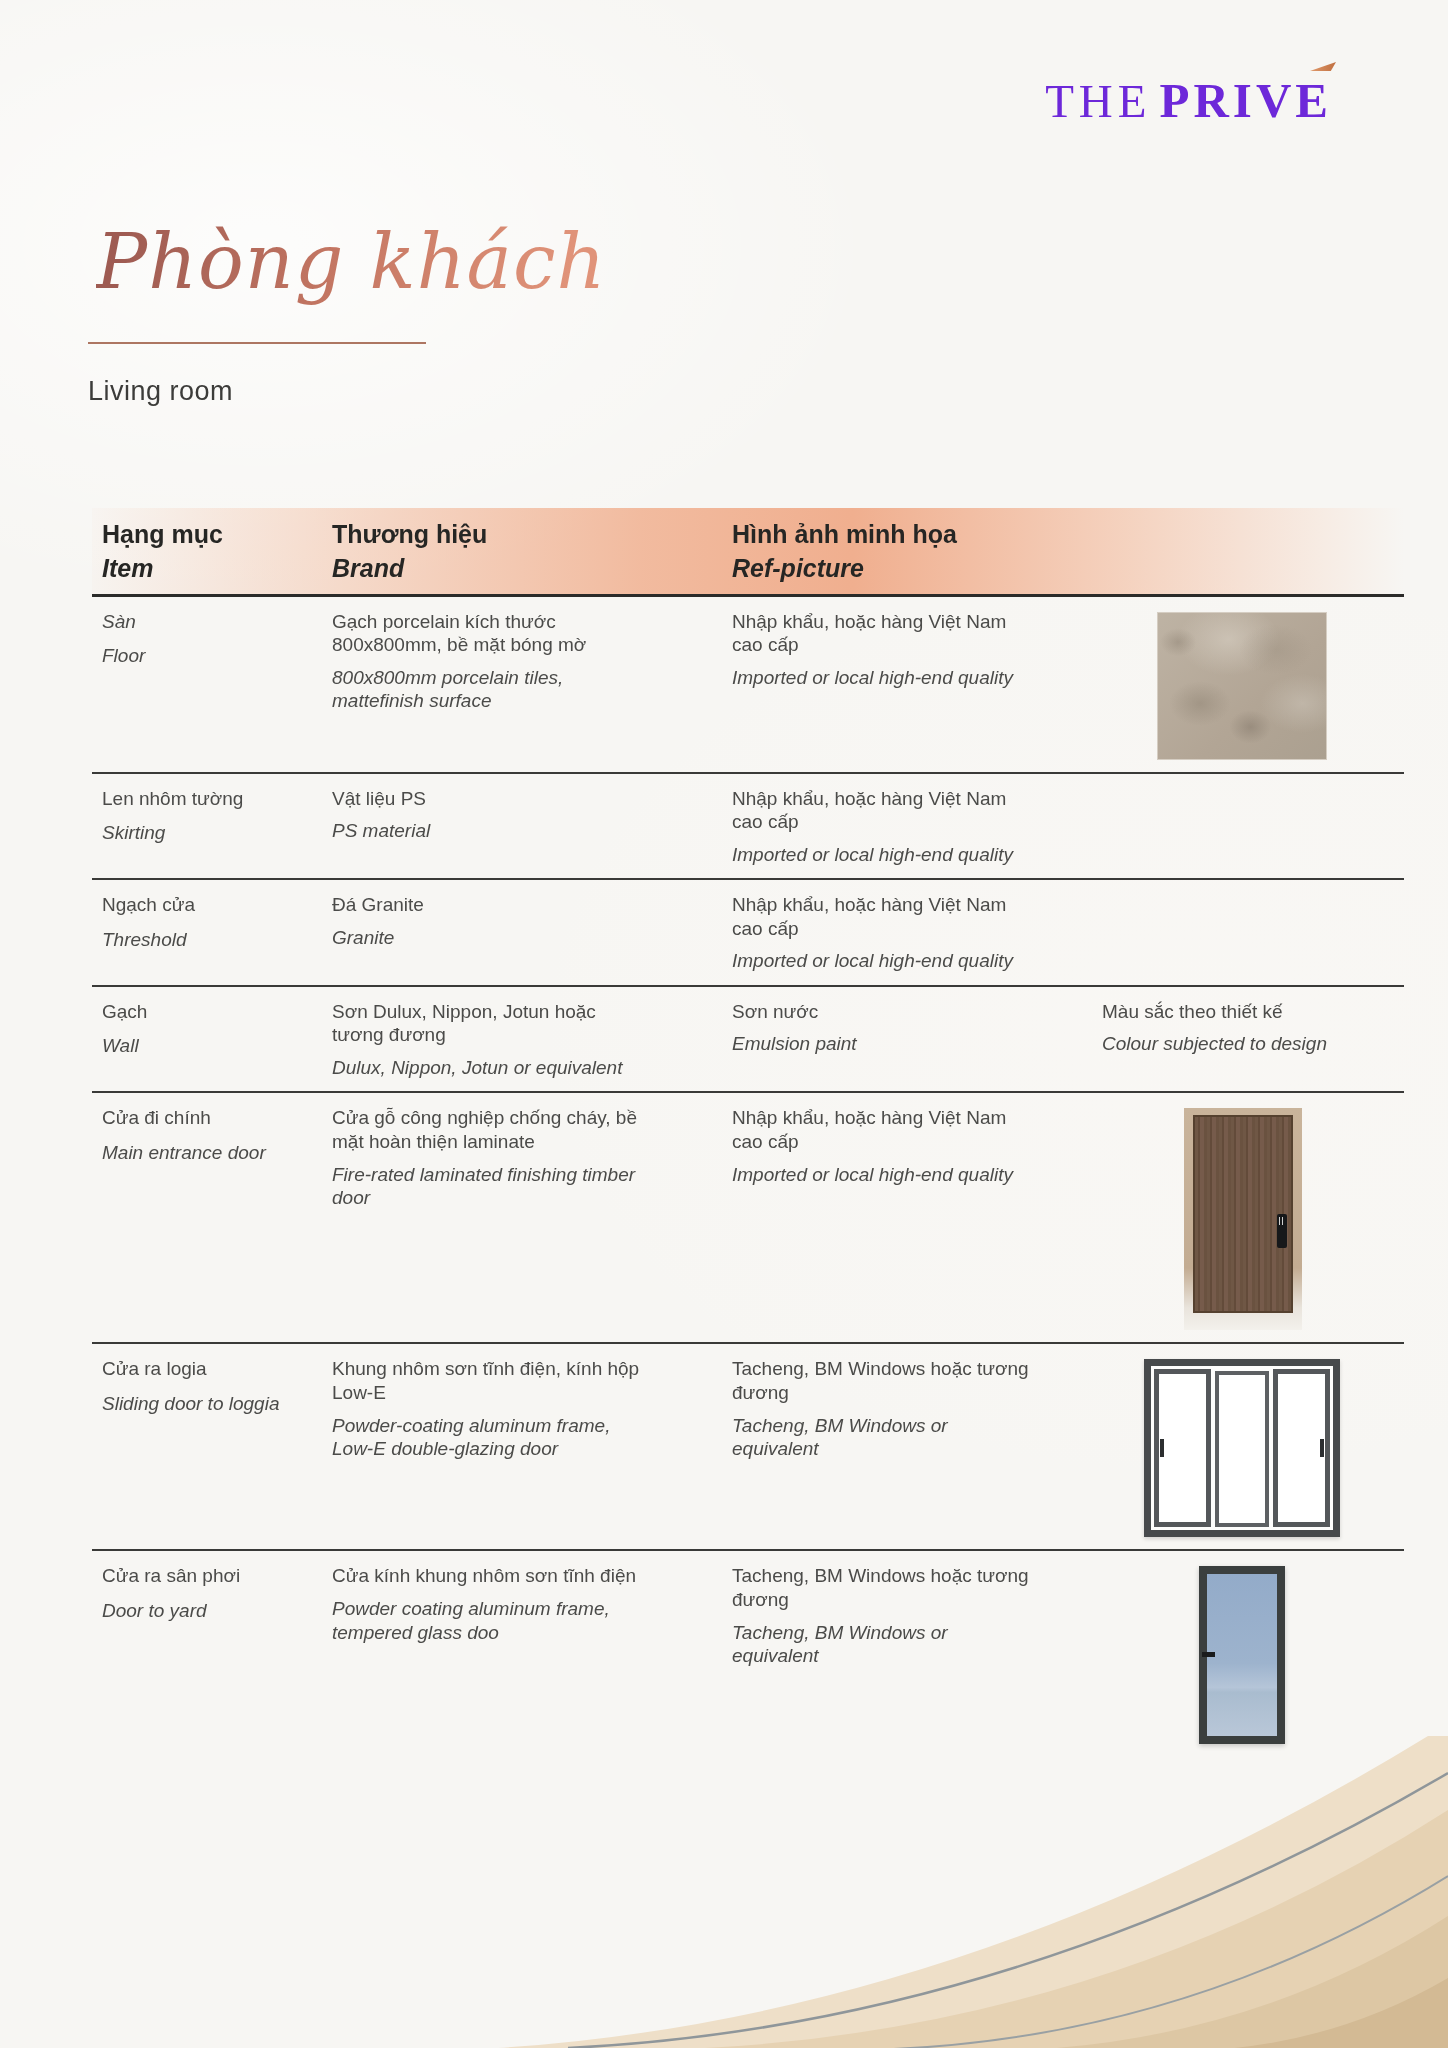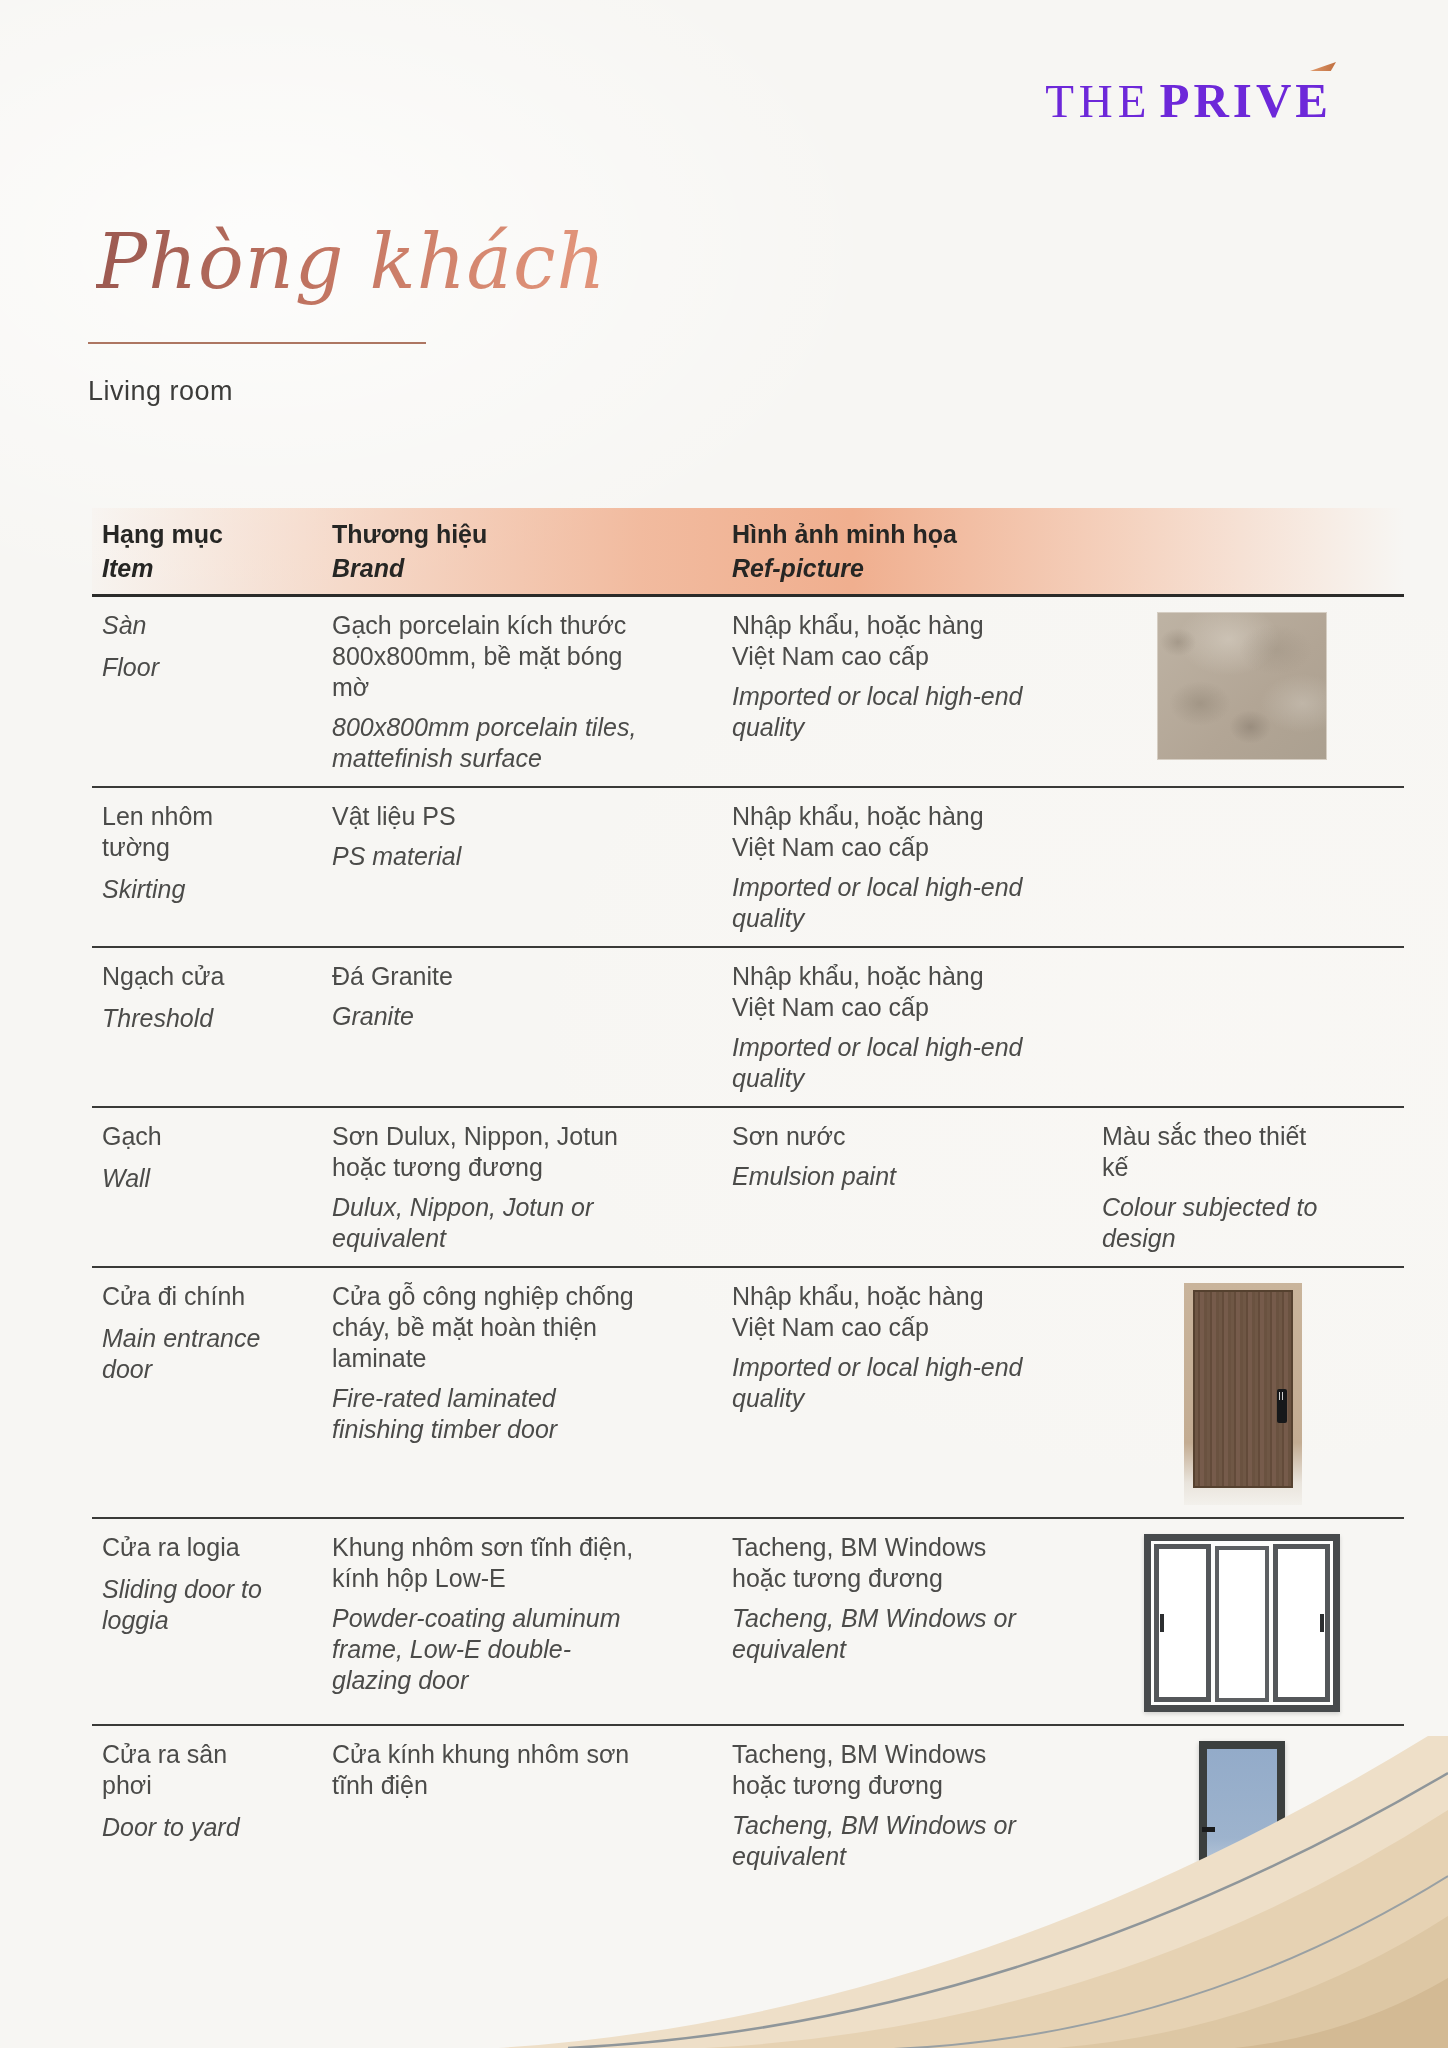--- a/index.html
+++ b/index.html
@@ -78,7 +78,7 @@
   }
   .row:last-child { border-bottom:none; }
   .cell { padding-left:10px; }
-  .cell p { margin:0; font-size:25px; line-height:1.24; color:#4b4b49; }
+  .cell p { margin:0; font-size:19px; line-height:1.24; color:#4b4b49; }
   .cell .en { font-style:italic; margin-top:9px; }
   .item p { max-width:180px; }
   .item .en { margin-top:11px; }

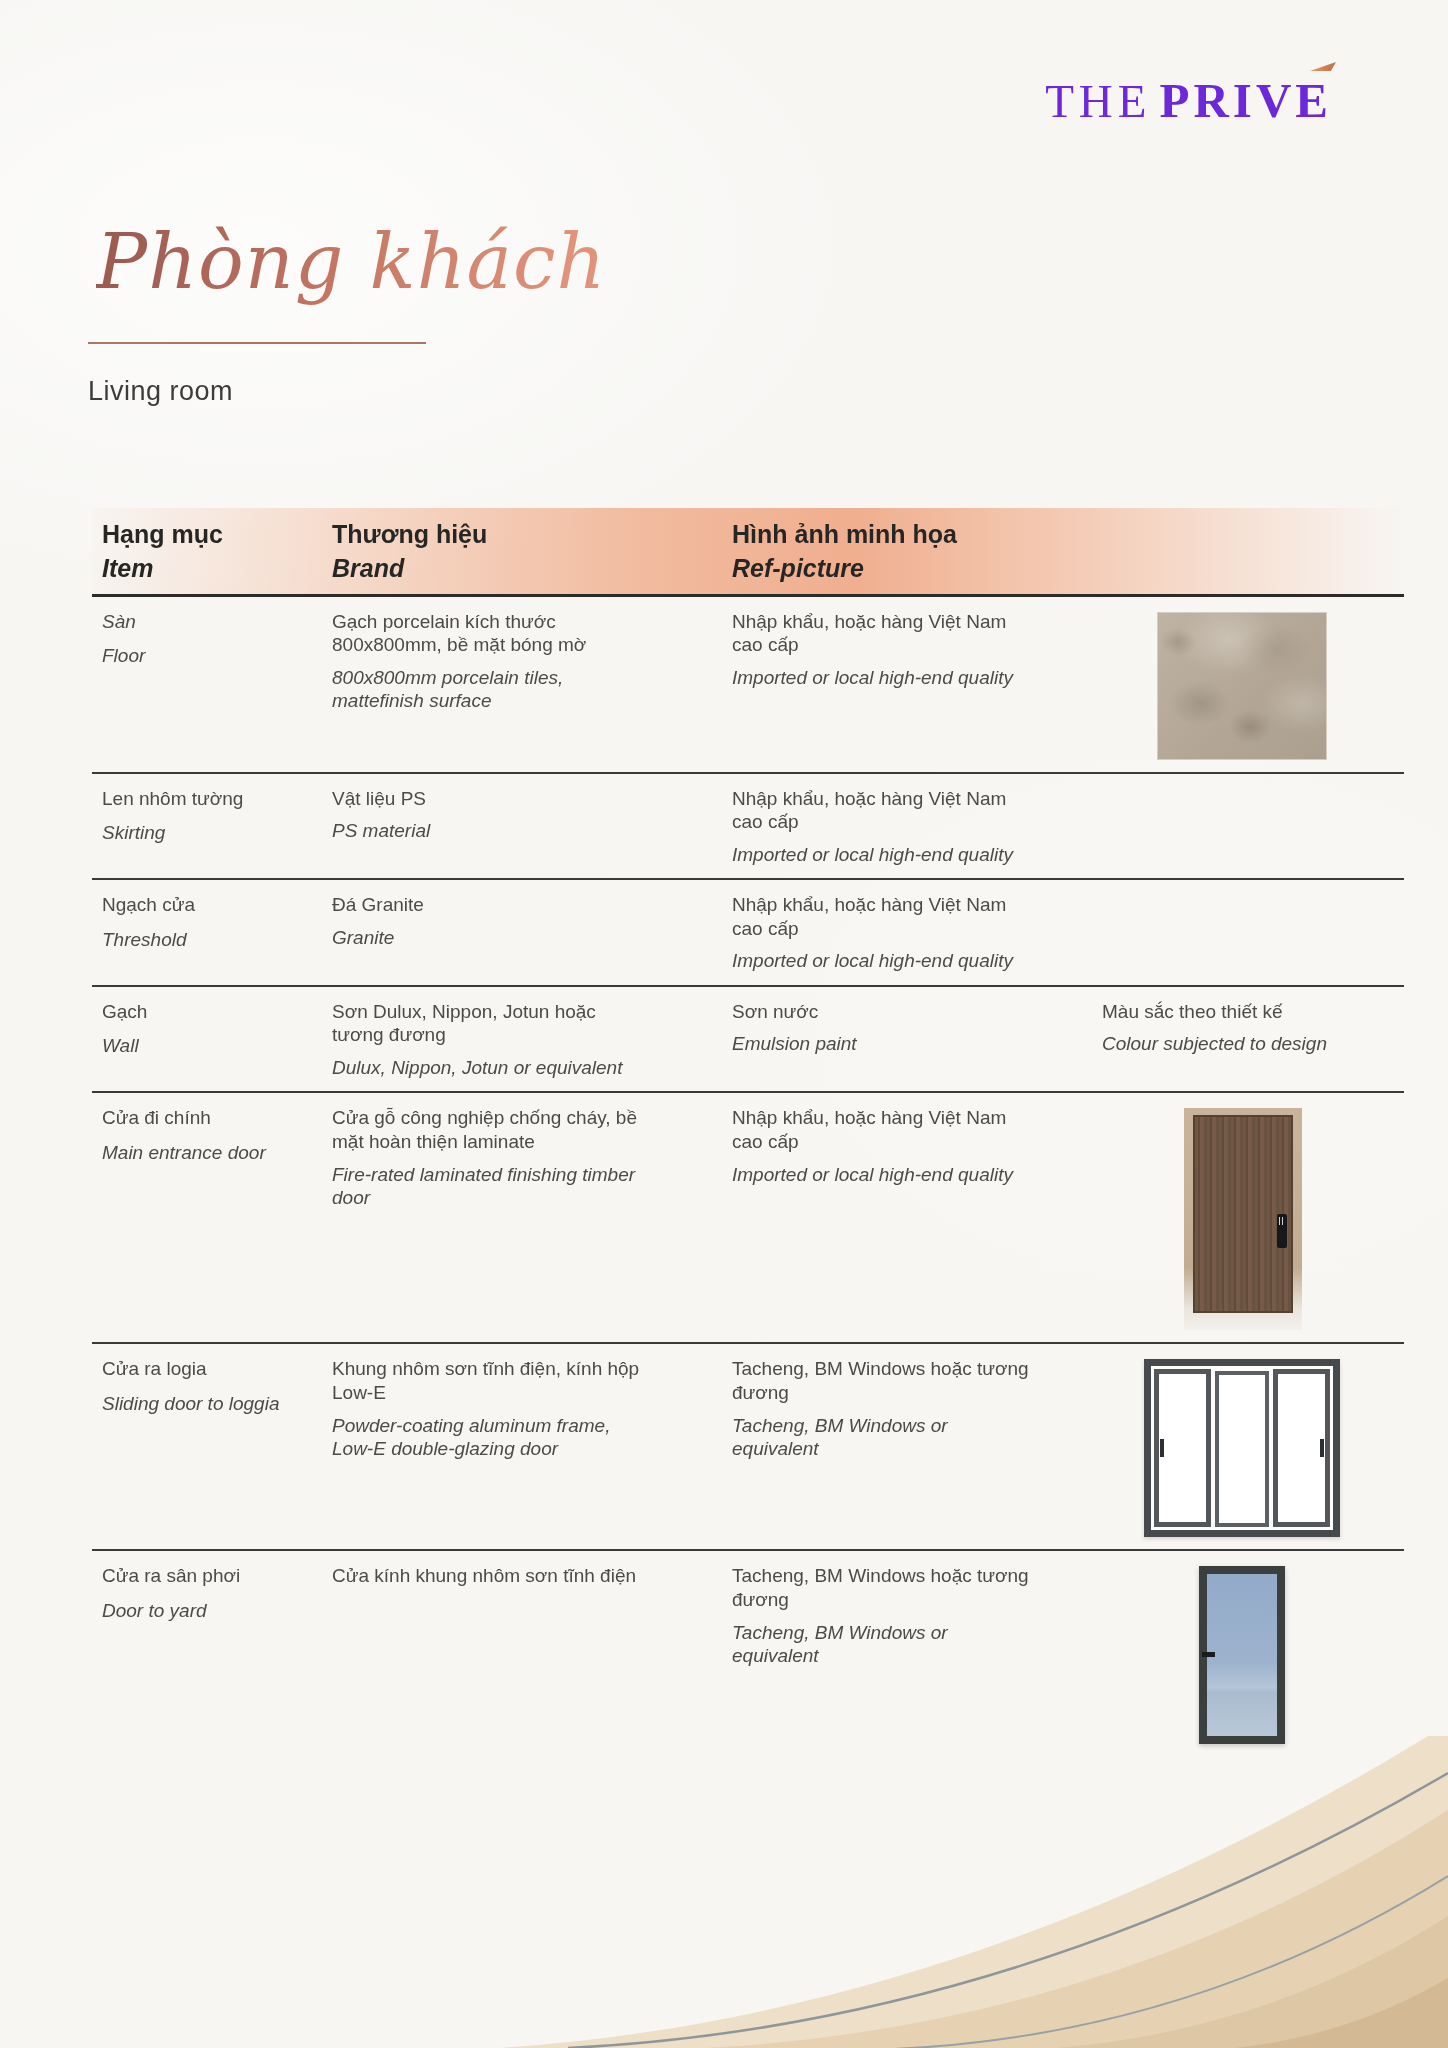--- a/index.html
+++ b/index.html
@@ -299,6 +299,7 @@
       </div>
       <div class="cell desc">
         <p class="vi">Cửa kính khung nhôm sơn tĩnh điện</p>
+        <p class="en">Powder coating aluminum frame, tempered glass doo</p>
       </div>
       <div class="cell brandcol">
         <p class="vi">Tacheng, BM Windows hoặc tương đương</p>

